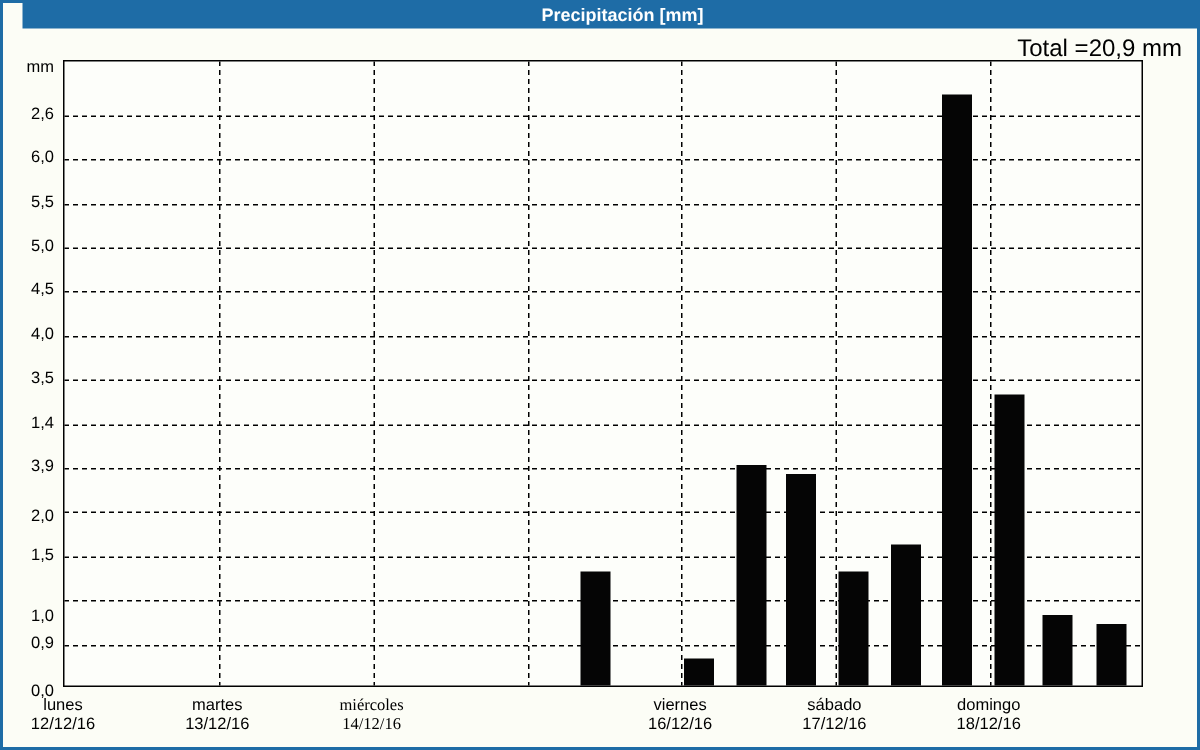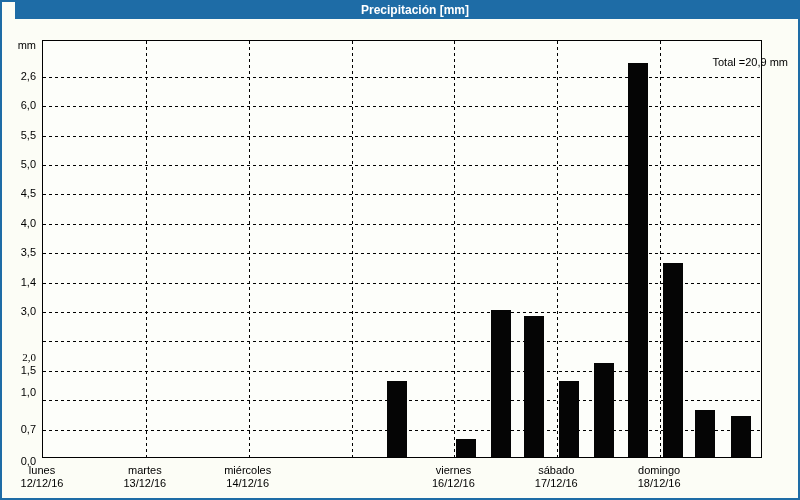--- a/index.html
+++ b/index.html
@@ -17,7 +17,7 @@
   }
   .titlebar span{color:#fff;font-size:12px;font-weight:bold;letter-spacing:0px;}
   .total{
-    position:absolute;top:24px;right:12px;font-size:11px;z-index:5;margin-top:32px;
+    position:absolute;top:24px;right:12px;font-size:16px;z-index:5;
   }
   .unit{
     position:absolute;left:0;top:39px;width:36px;text-align:right;font-size:11px;z-index:5;

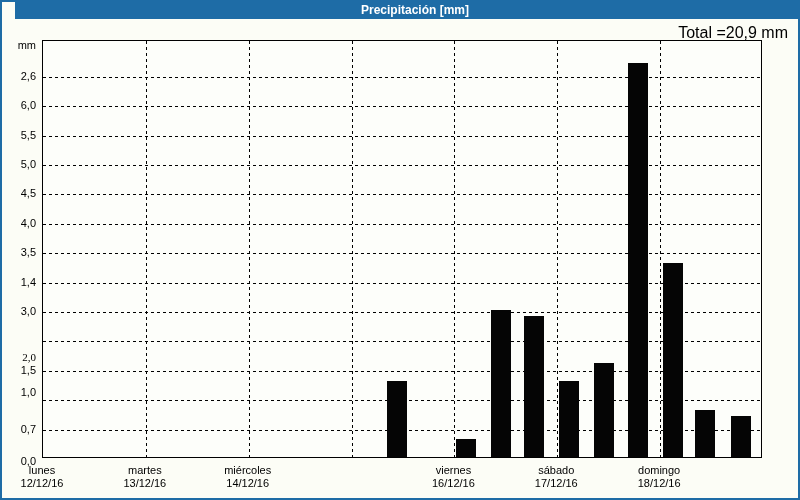--- a/index.html
+++ b/index.html
@@ -64,7 +64,7 @@
       <div class="ytick" style="top: 345px;">1,0</div>
       <div class="ytick" style="top: 322.814px;">1,5</div>
       <div class="ytick" style="top: 310px; font-family: Liberation Serif, serif;">2,0</div>
-      <div class="ytick" style="top: 264.024px;">3,0</div>
+      <div class="ytick" style="top: 264.024px;">3,9</div>
       <div class="ytick" style="top: 234.629px;">1,4</div>
       <div class="ytick" style="top: 205.233px;">3,5</div>
       <div class="ytick" style="top: 175.838px;">4,0</div>

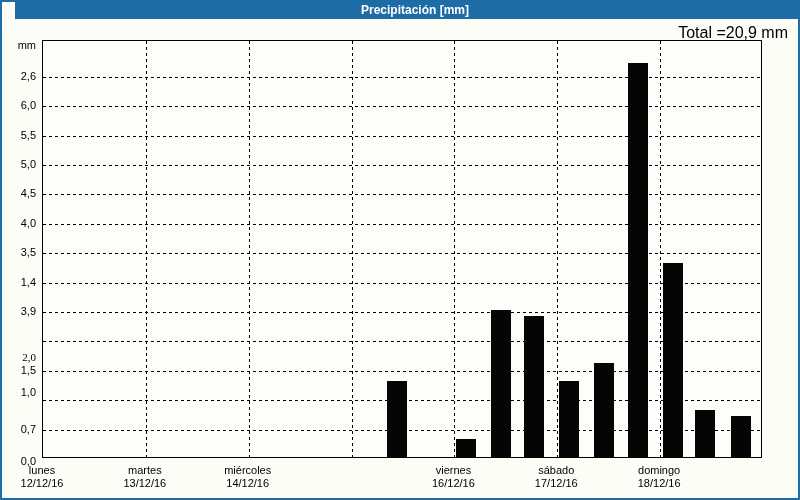--- a/index.html
+++ b/index.html
@@ -63,7 +63,7 @@
       <div class="ytick" style="top: 381.605px;">0,7</div>
       <div class="ytick" style="top: 345px;">1,0</div>
       <div class="ytick" style="top: 322.814px;">1,5</div>
-      <div class="ytick" style="top: 310px; font-family: Liberation Serif, serif;">2,0</div>
+      <div class="ytick" style="top: 297px;">2,0</div>
       <div class="ytick" style="top: 264.024px;">3,9</div>
       <div class="ytick" style="top: 234.629px;">1,4</div>
       <div class="ytick" style="top: 205.233px;">3,5</div>

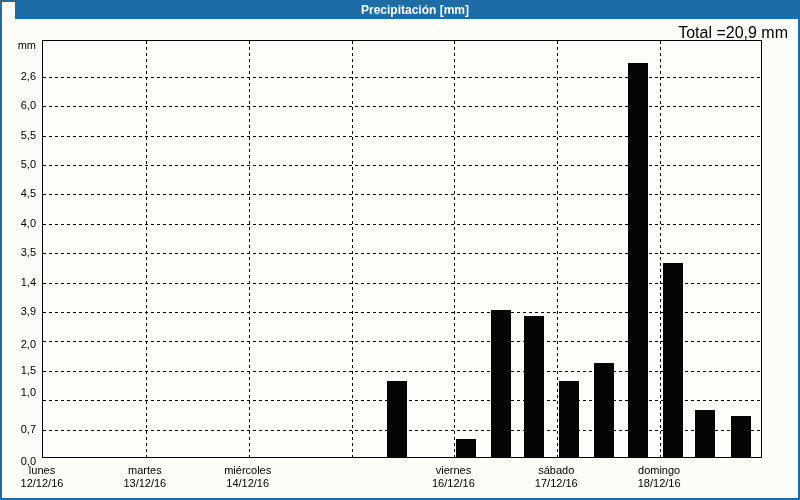--- a/index.html
+++ b/index.html
@@ -61,7 +61,7 @@
   <div class="yticks" id="yticks">
       <div class="ytick" style="top: 414px;">0,0</div>
       <div class="ytick" style="top: 381.605px;">0,7</div>
-      <div class="ytick" style="top: 345px;">1,0</div>
+      <div class="ytick" style="top: 364px;">1,0</div>
       <div class="ytick" style="top: 322.814px;">1,5</div>
       <div class="ytick" style="top: 297px;">2,0</div>
       <div class="ytick" style="top: 264.024px;">3,9</div>

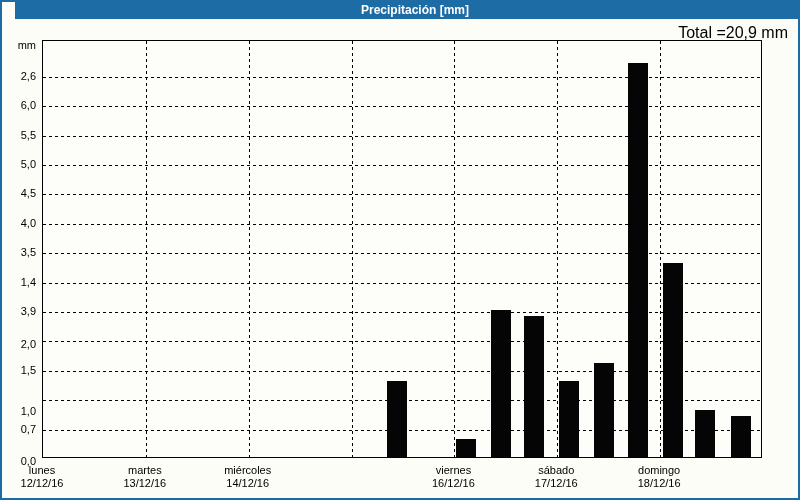--- a/index.html
+++ b/index.html
@@ -60,7 +60,7 @@
 
   <div class="yticks" id="yticks">
       <div class="ytick" style="top: 414px;">0,0</div>
-      <div class="ytick" style="top: 381.605px;">0,7</div>
+      <div class="ytick" style="top: 381.605px;">0,9</div>
       <div class="ytick" style="top: 364px;">1,0</div>
       <div class="ytick" style="top: 322.814px;">1,5</div>
       <div class="ytick" style="top: 297px;">2,0</div>

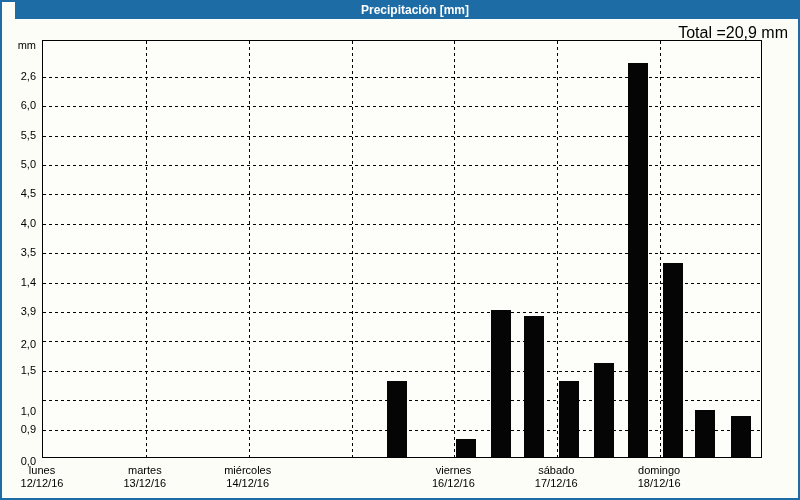--- a/index.html
+++ b/index.html
@@ -116,7 +116,7 @@
         <div>martes</div>
         <div>13/12/16</div>
       </div>
-      <div class="xlab" style="left: 153.714px;">
+      <div class="xlab" style="left: 153.714px; font-family: Liberation Serif, serif;">
         <div>miércoles</div>
         <div>14/12/16</div>
       </div>

